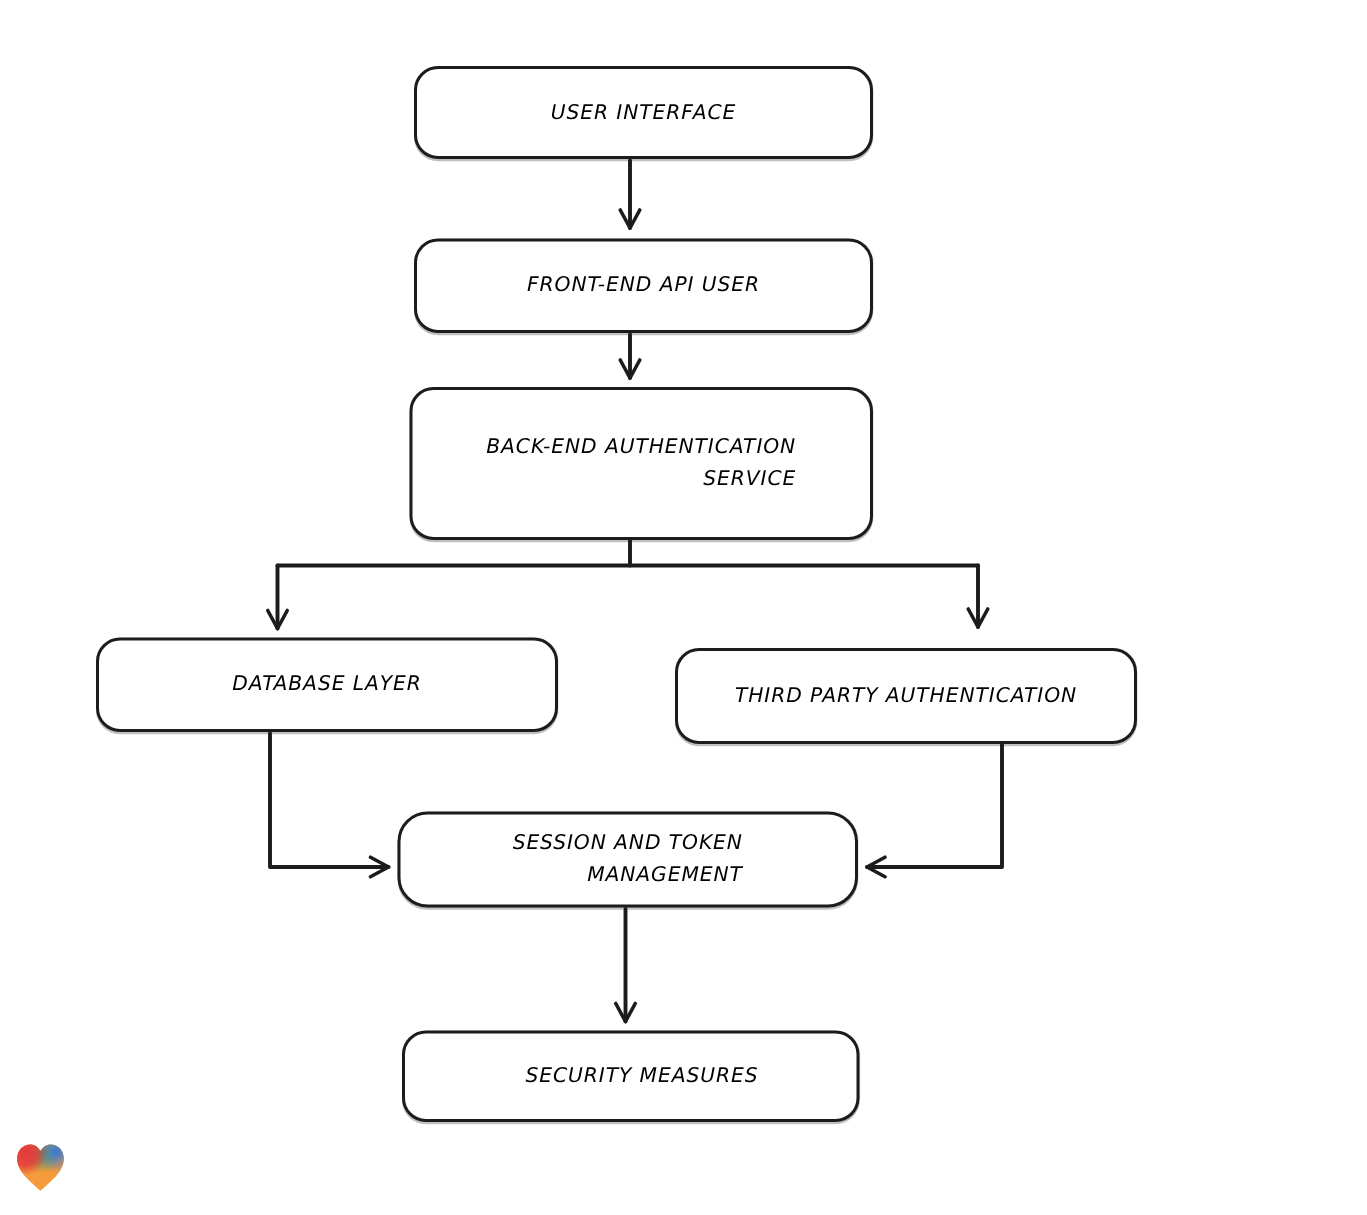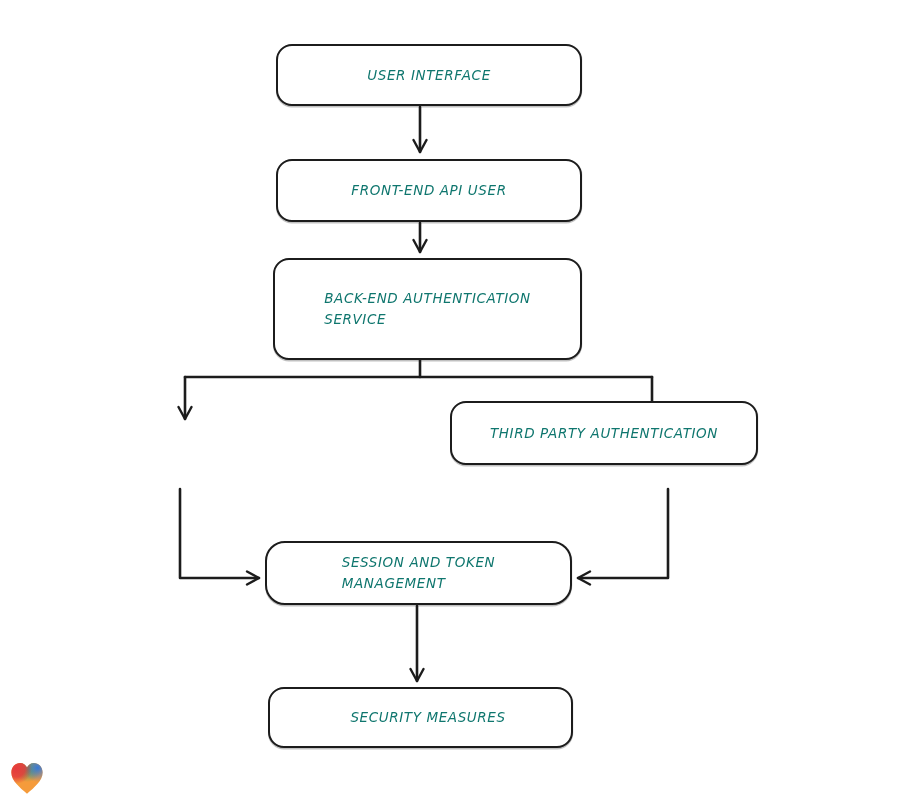--- a/index.html
+++ b/index.html
@@ -27,12 +27,12 @@
     display: flex;
     align-items: center;
     justify-content: center;
-    text-align: left;
+    text-align: right;
     font-style: italic;
     font-size: 13.5px;
     line-height: 1.55;
     letter-spacing: 0.045em;
-    color: #0f766e;
+    color: #000000;
     white-space: pre-line;
     padding: 4px 14px;
   }

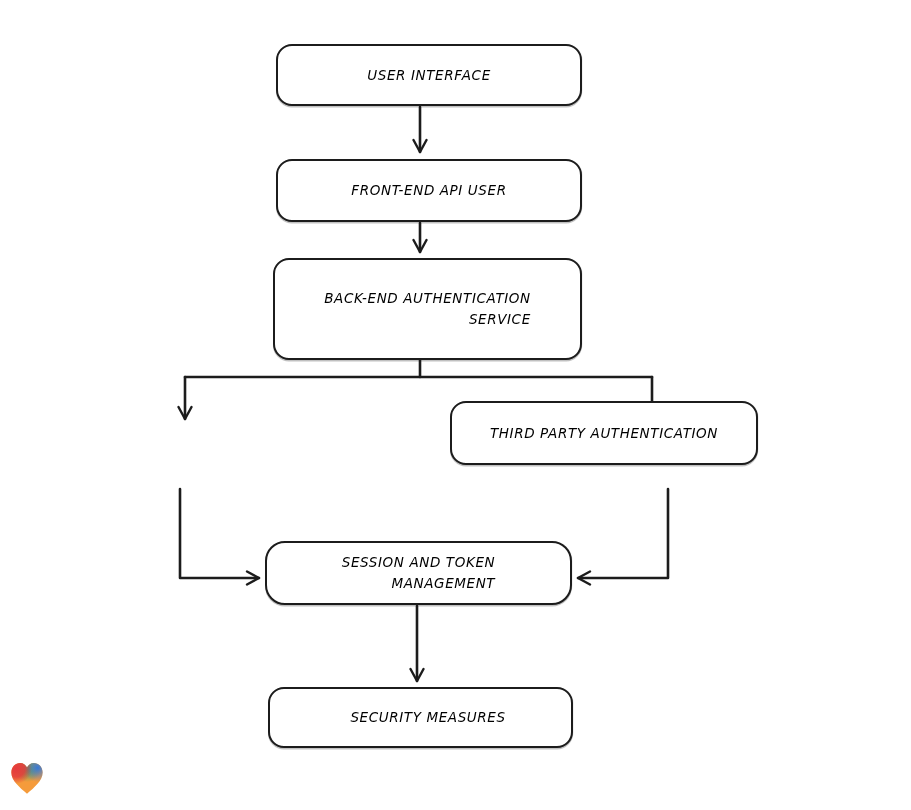--- a/index.html
+++ b/index.html
@@ -81,6 +81,7 @@
   <div class="node" id="n-backend">BACK-END AUTHENTICATION
 SERVICE</div>
 
+  <div class="node" id="n-database">DATABASE LAYER</div>
 
   <div class="node" id="n-thirdparty">THIRD PARTY AUTHENTICATION</div>
 

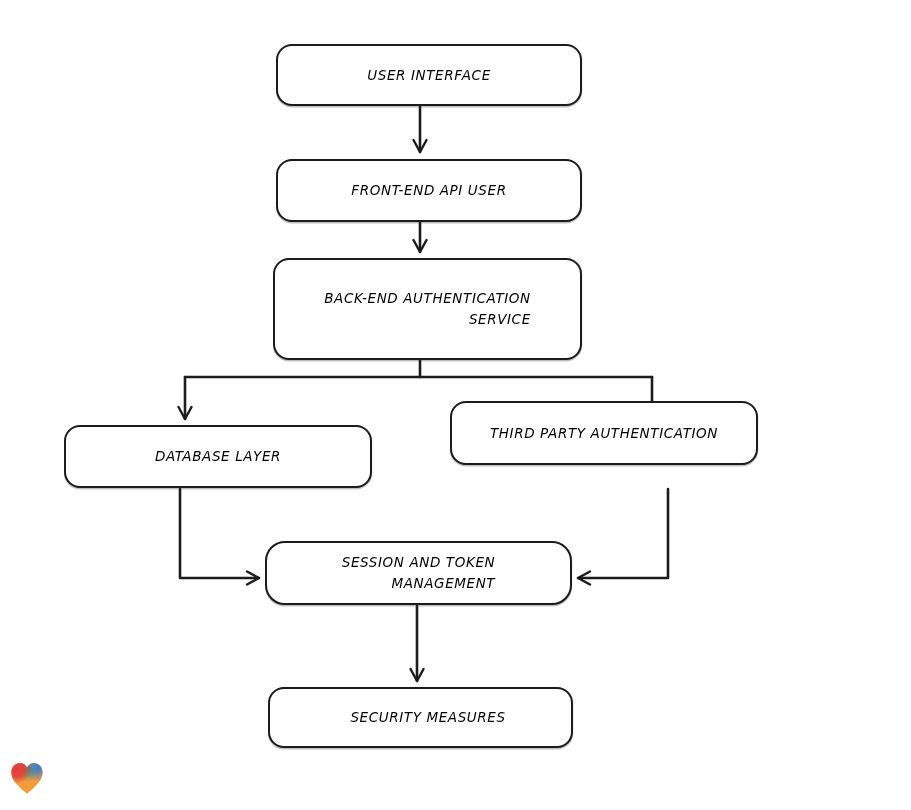--- a/index.html
+++ b/index.html
@@ -40,7 +40,7 @@
   #n-frontend   { left: 276px; top: 159px; width: 306px; height: 63px; }
   #n-backend    { left: 273px; top: 258px; width: 309px; height: 102px; }
   #n-database   { left:  64px; top: 425px; width: 308px; height: 63px; }
-  #n-thirdparty { left: 450px; top: 401px; width: 308px; height: 64px; }
+  #n-thirdparty { left: 450px; top: 432px; width: 308px; height: 64px; }
   #n-session    { left: 265px; top: 541px; width: 307px; height: 64px; border-radius: 20px; }
   #n-security   { left: 268px; top: 687px; width: 305px; height: 61px; padding-left: 29px; }
   #logo {

